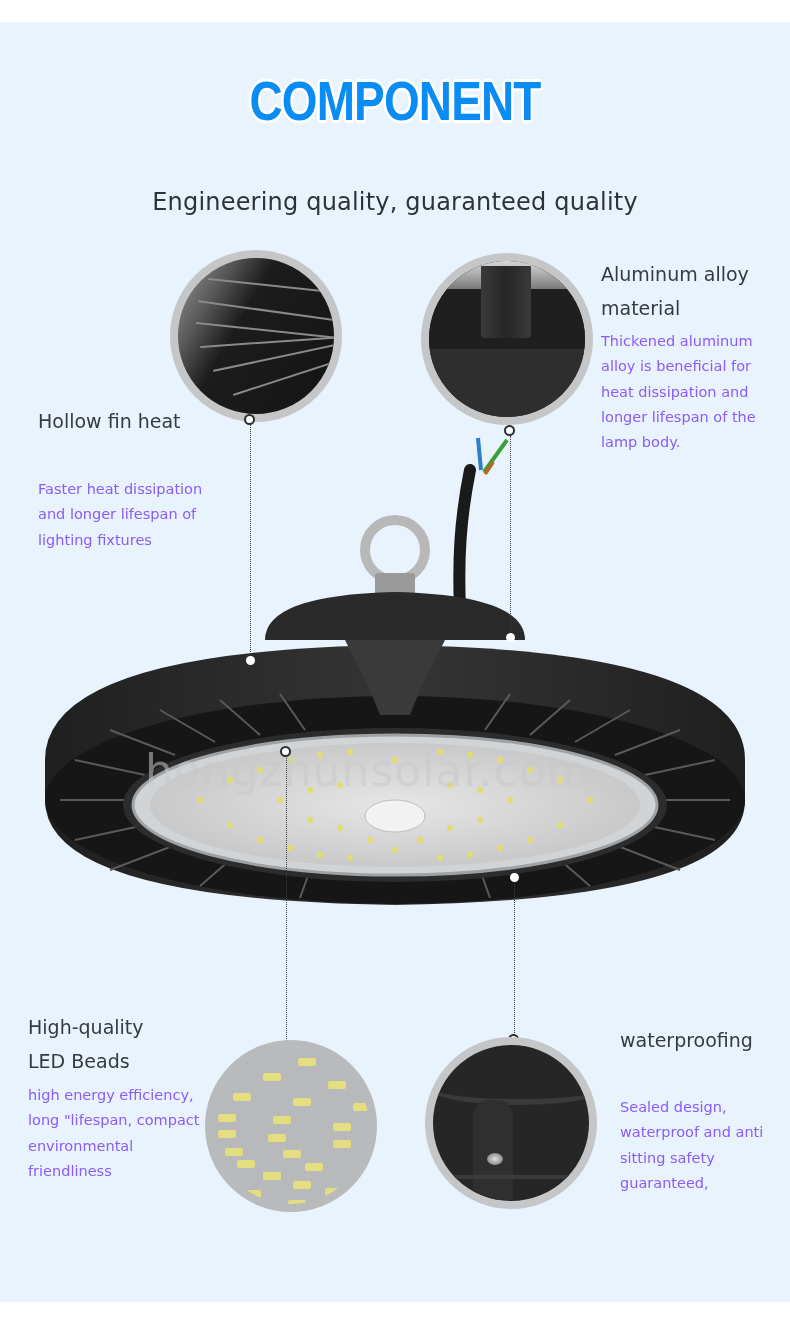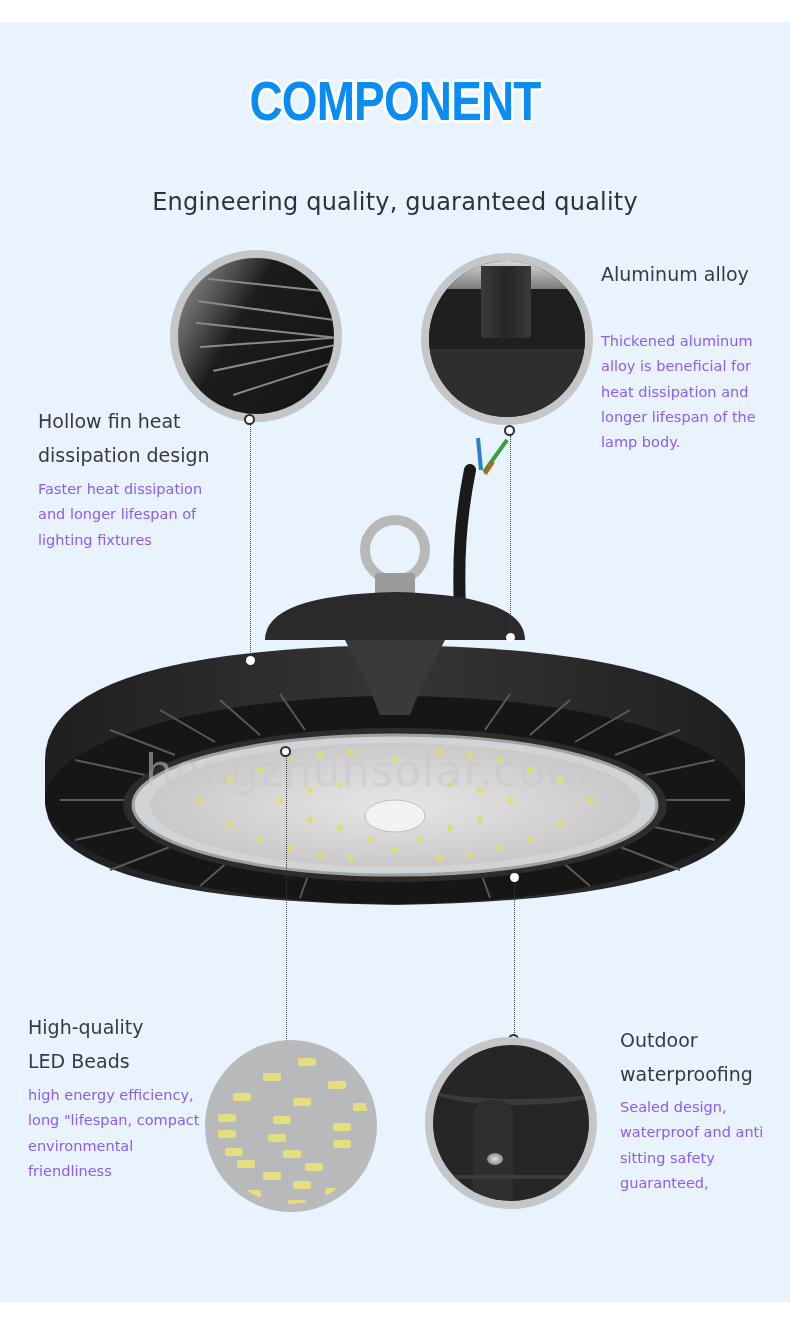--- a/index.html
+++ b/index.html
@@ -73,6 +73,7 @@
 </div>
 <div class="feat-title" style="left:601px;top:257px;">
   <div>Aluminum alloy</div>
+  <div>material</div>
 </div>
 <div class="feat-desc" style="left:601px;top:329px;">
   <div>Thickened aluminum</div>

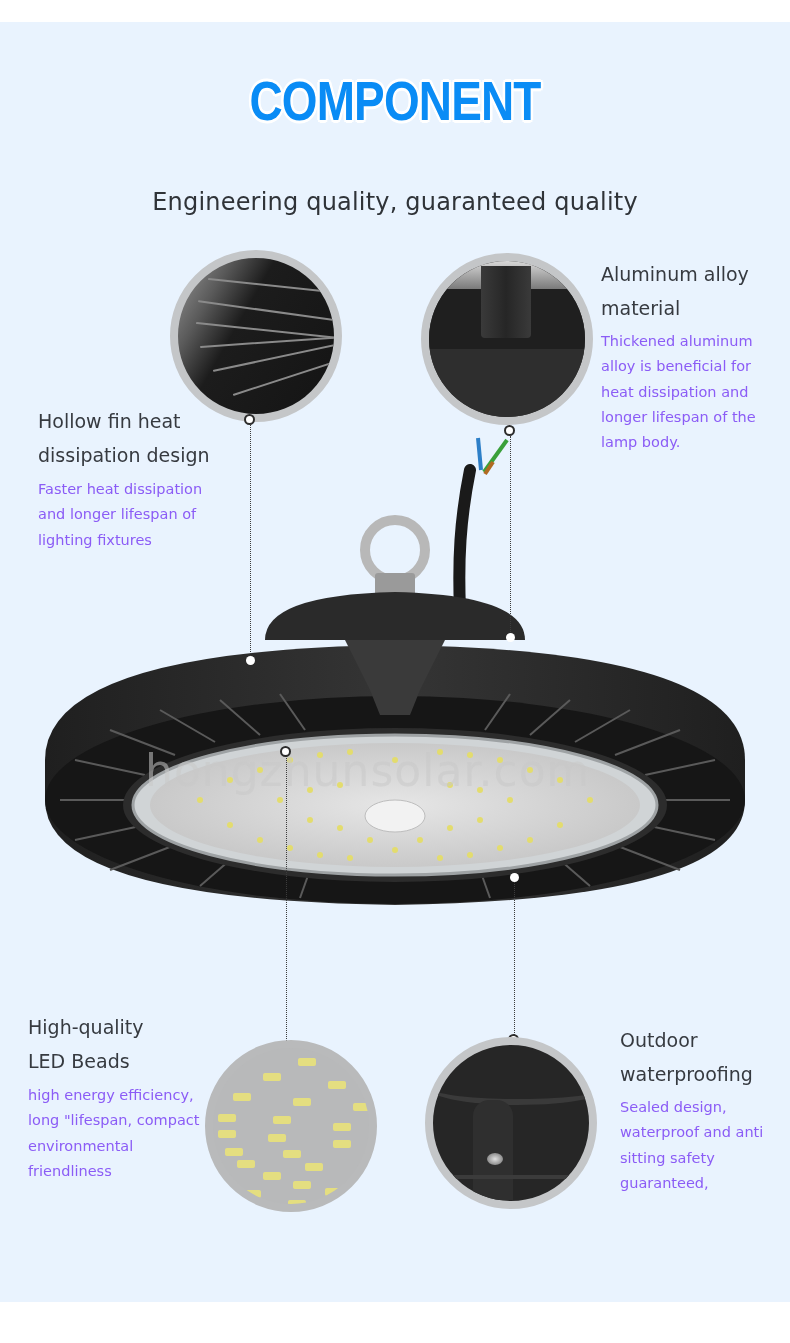--- a/index.html
+++ b/index.html
@@ -57,7 +57,6 @@
 </div>
 <div class="feat-title" style="left:38px;top:404px;">
   <div>Hollow fin heat</div>
-  <div>dissipation design</div>
 </div>
 <div class="feat-desc" style="left:38px;top:477px;">
   <div>Faster heat dissipation</div>

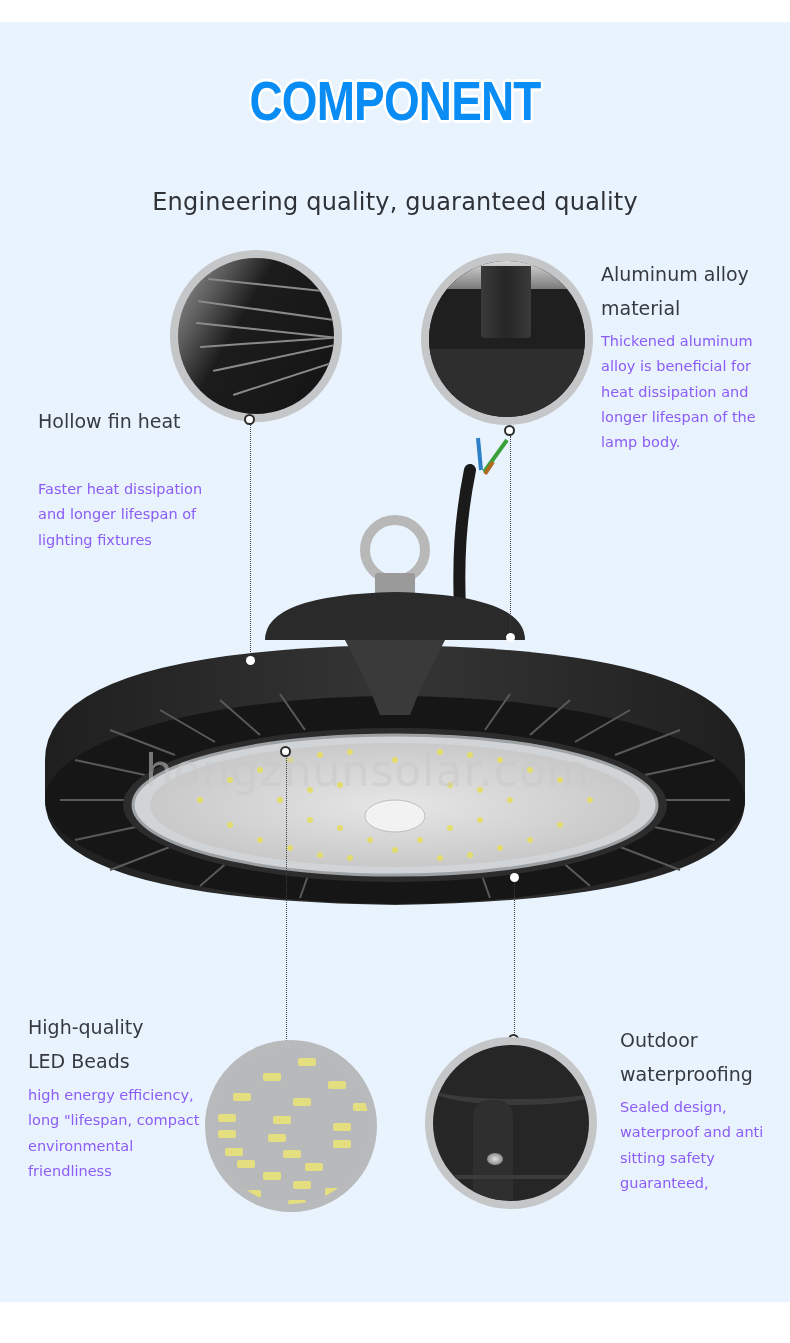--- a/index.html
+++ b/index.html
@@ -236,7 +236,6 @@
   <div style="position:absolute;left:54px;top:108px;width:16px;height:12px;background:radial-gradient(#e0e0e0,#6a6a6a);border-radius:50%;"></div>
 </div>
 <div class="feat-title" style="left:620px;top:1023px;">
-  <div>Outdoor</div>
   <div>waterproofing</div>
 </div>
 <div class="feat-desc" style="left:620px;top:1095px;">

